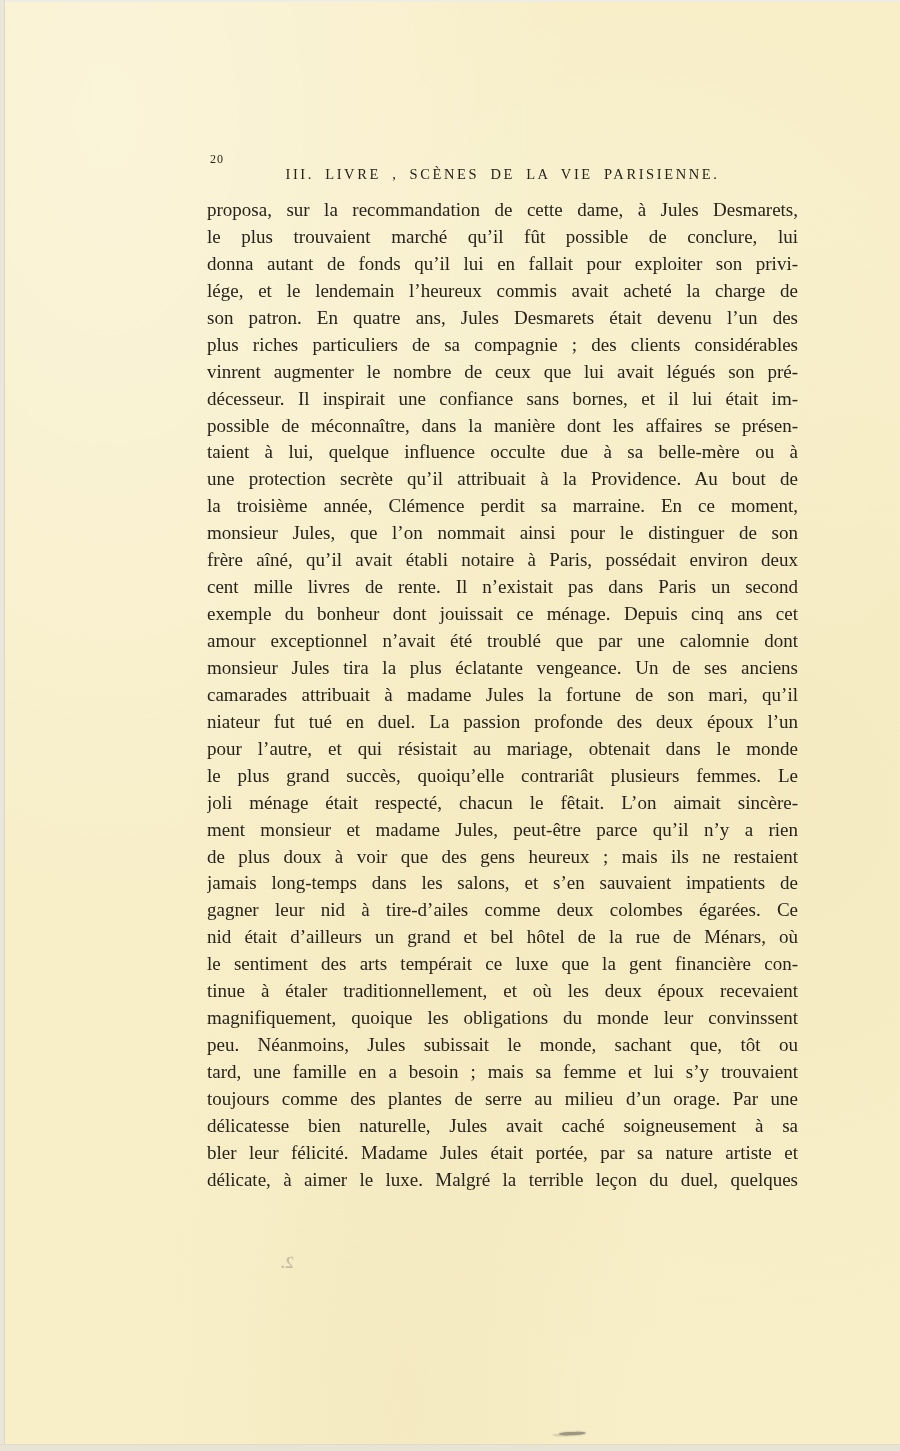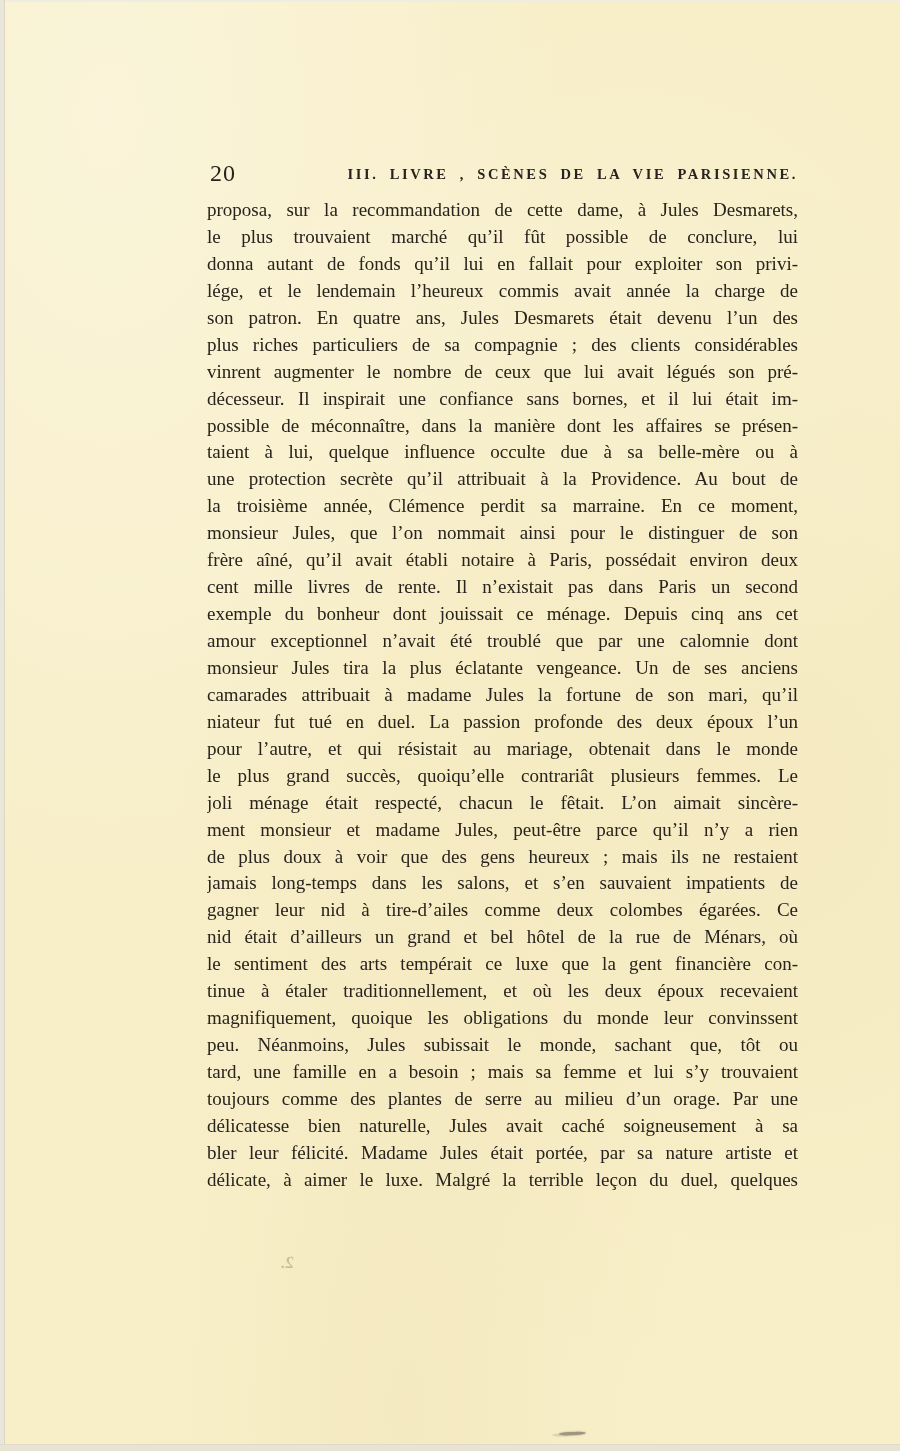--- a/index.html
+++ b/index.html
@@ -30,8 +30,8 @@
     background: #e7e4d6; border-top: 1px solid #e0dac6;
   }
   .folio {
-    position: absolute; top: 160px; left: 210px;
-    font-size: 24px; letter-spacing: 1px;
+    position: absolute; top: 152px; left: 210px;
+    font-size: 12px; letter-spacing: 1px;
   }
   .running-header {
     position: absolute; top: 166px; left: 207px; width: 591px;

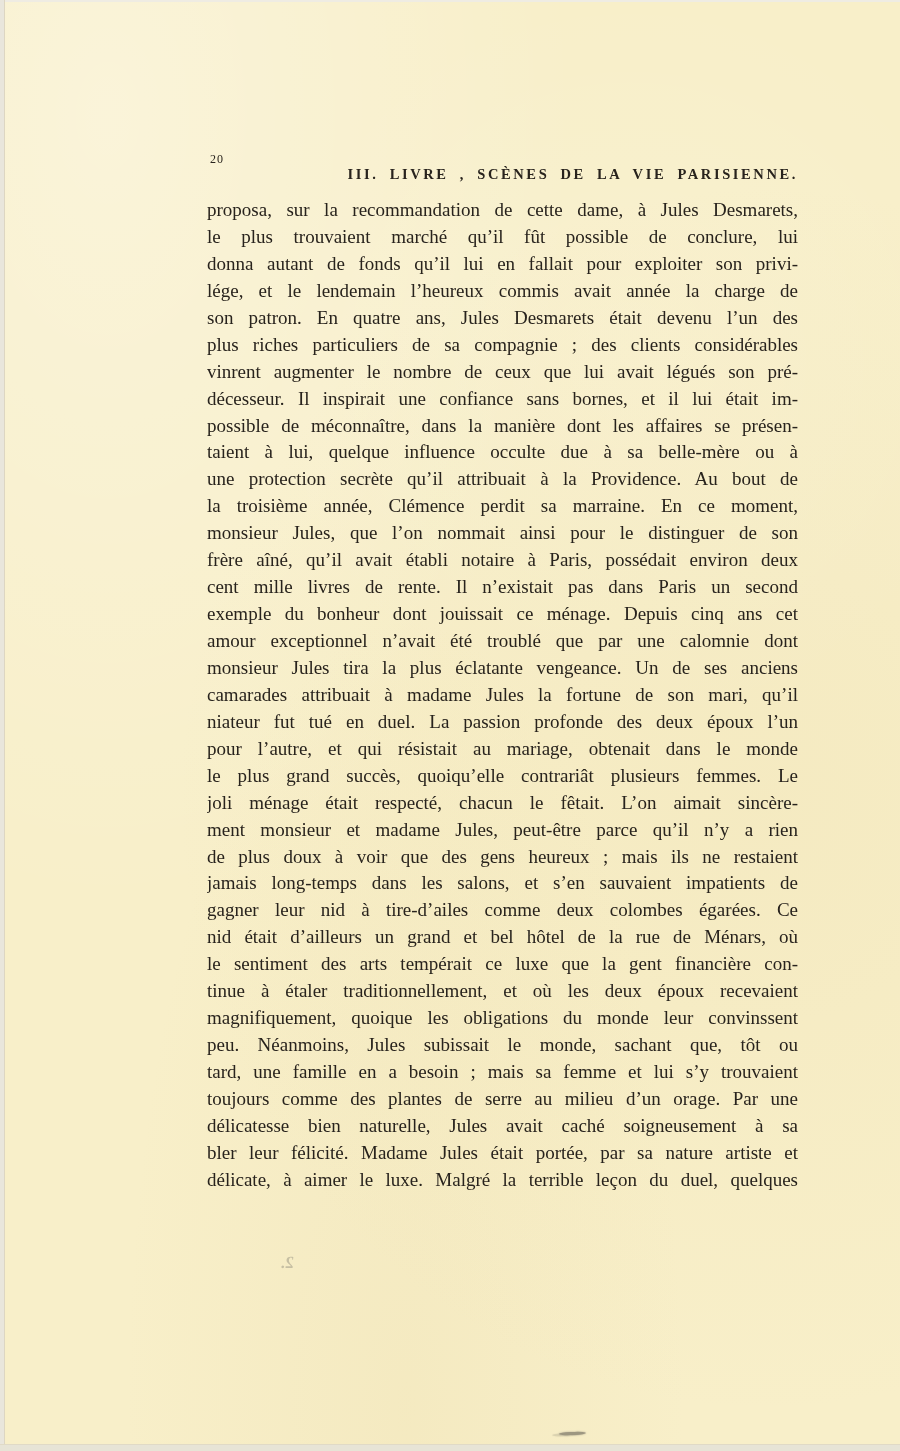--- a/index.html
+++ b/index.html
@@ -35,8 +35,8 @@
   }
   .running-header {
     position: absolute; top: 166px; left: 207px; width: 591px;
-    text-align: right;
-    font-size: 14.5px; font-weight: bold;
+    text-align: center;
+    font-size: 14.5px; font-weight: normal;
     letter-spacing: 2.6px; word-spacing: 5px;
     white-space: nowrap;
   }

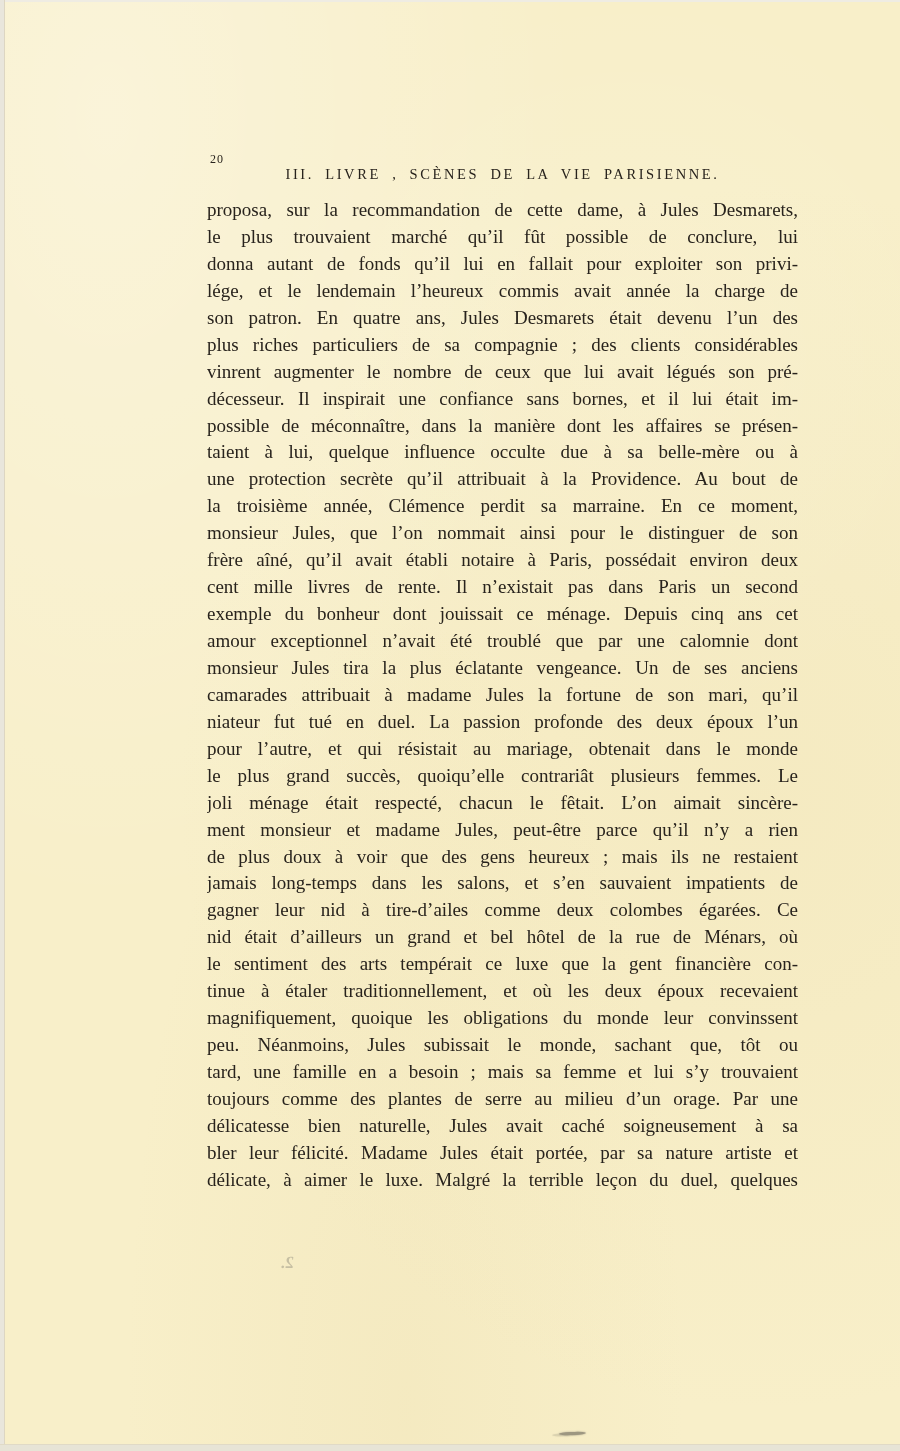--- a/index.html
+++ b/index.html
@@ -82,7 +82,7 @@
       <div class="body-line">proposa, sur la recommandation de cette dame, à Jules Desmarets,</div>
       <div class="body-line">le plus trouvaient marché qu’il fût possible de conclure, lui</div>
       <div class="body-line">donna autant de fonds qu’il lui en fallait pour exploiter son privi-</div>
-      <div class="body-line">lége, et le lendemain l’heureux commis avait année la charge de</div>
+      <div class="body-line">lége, et le lendemain l’heureux commis avait acheté la charge de</div>
       <div class="body-line">son patron. En quatre ans, Jules Desmarets était devenu l’un des</div>
       <div class="body-line">plus riches particuliers de sa compagnie ; des clients considérables</div>
       <div class="body-line">vinrent augmenter le nombre de ceux que lui avait légués son pré-</div>

